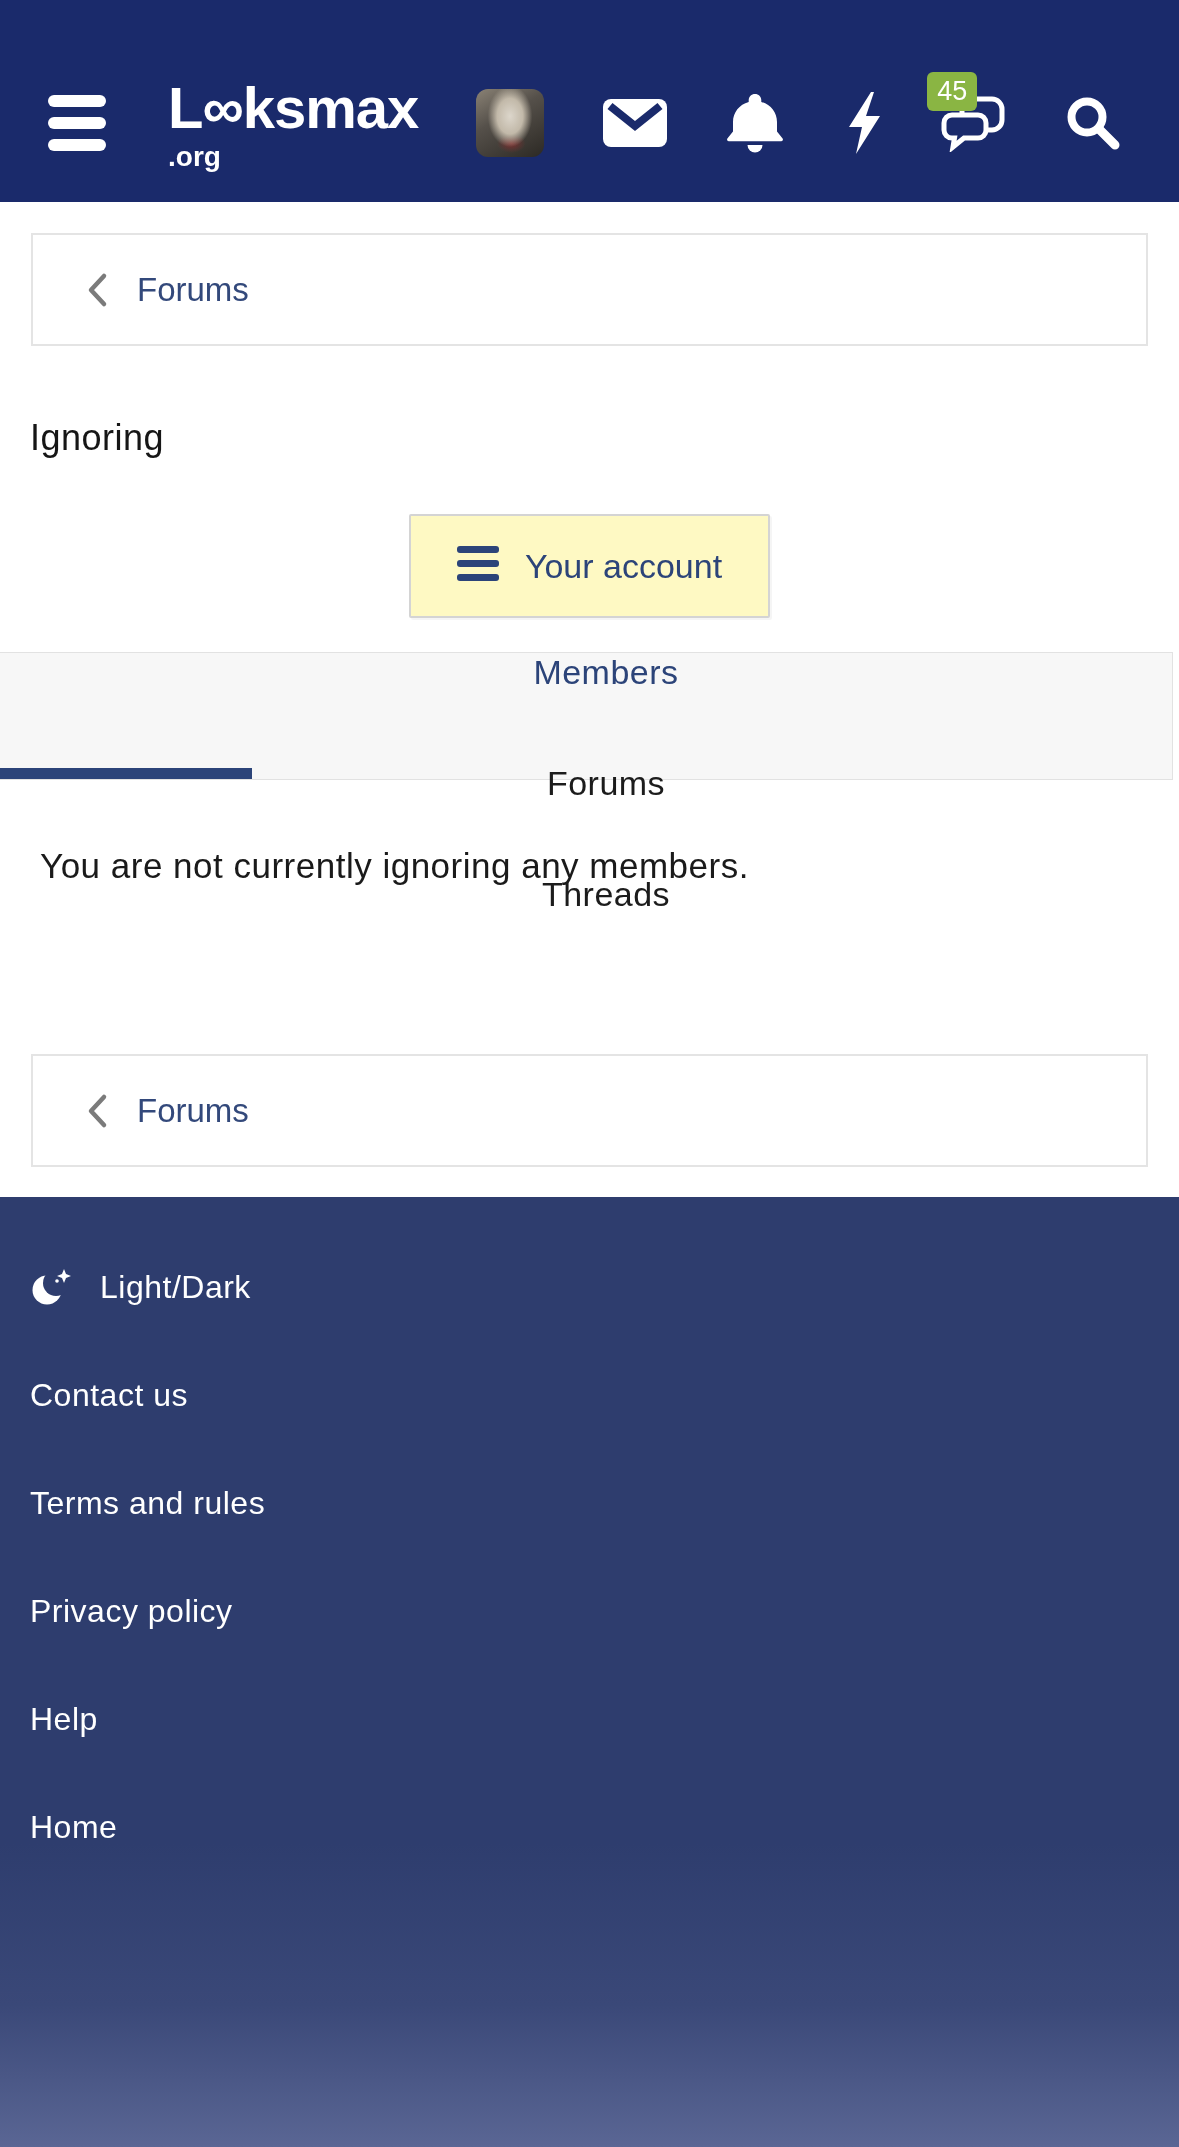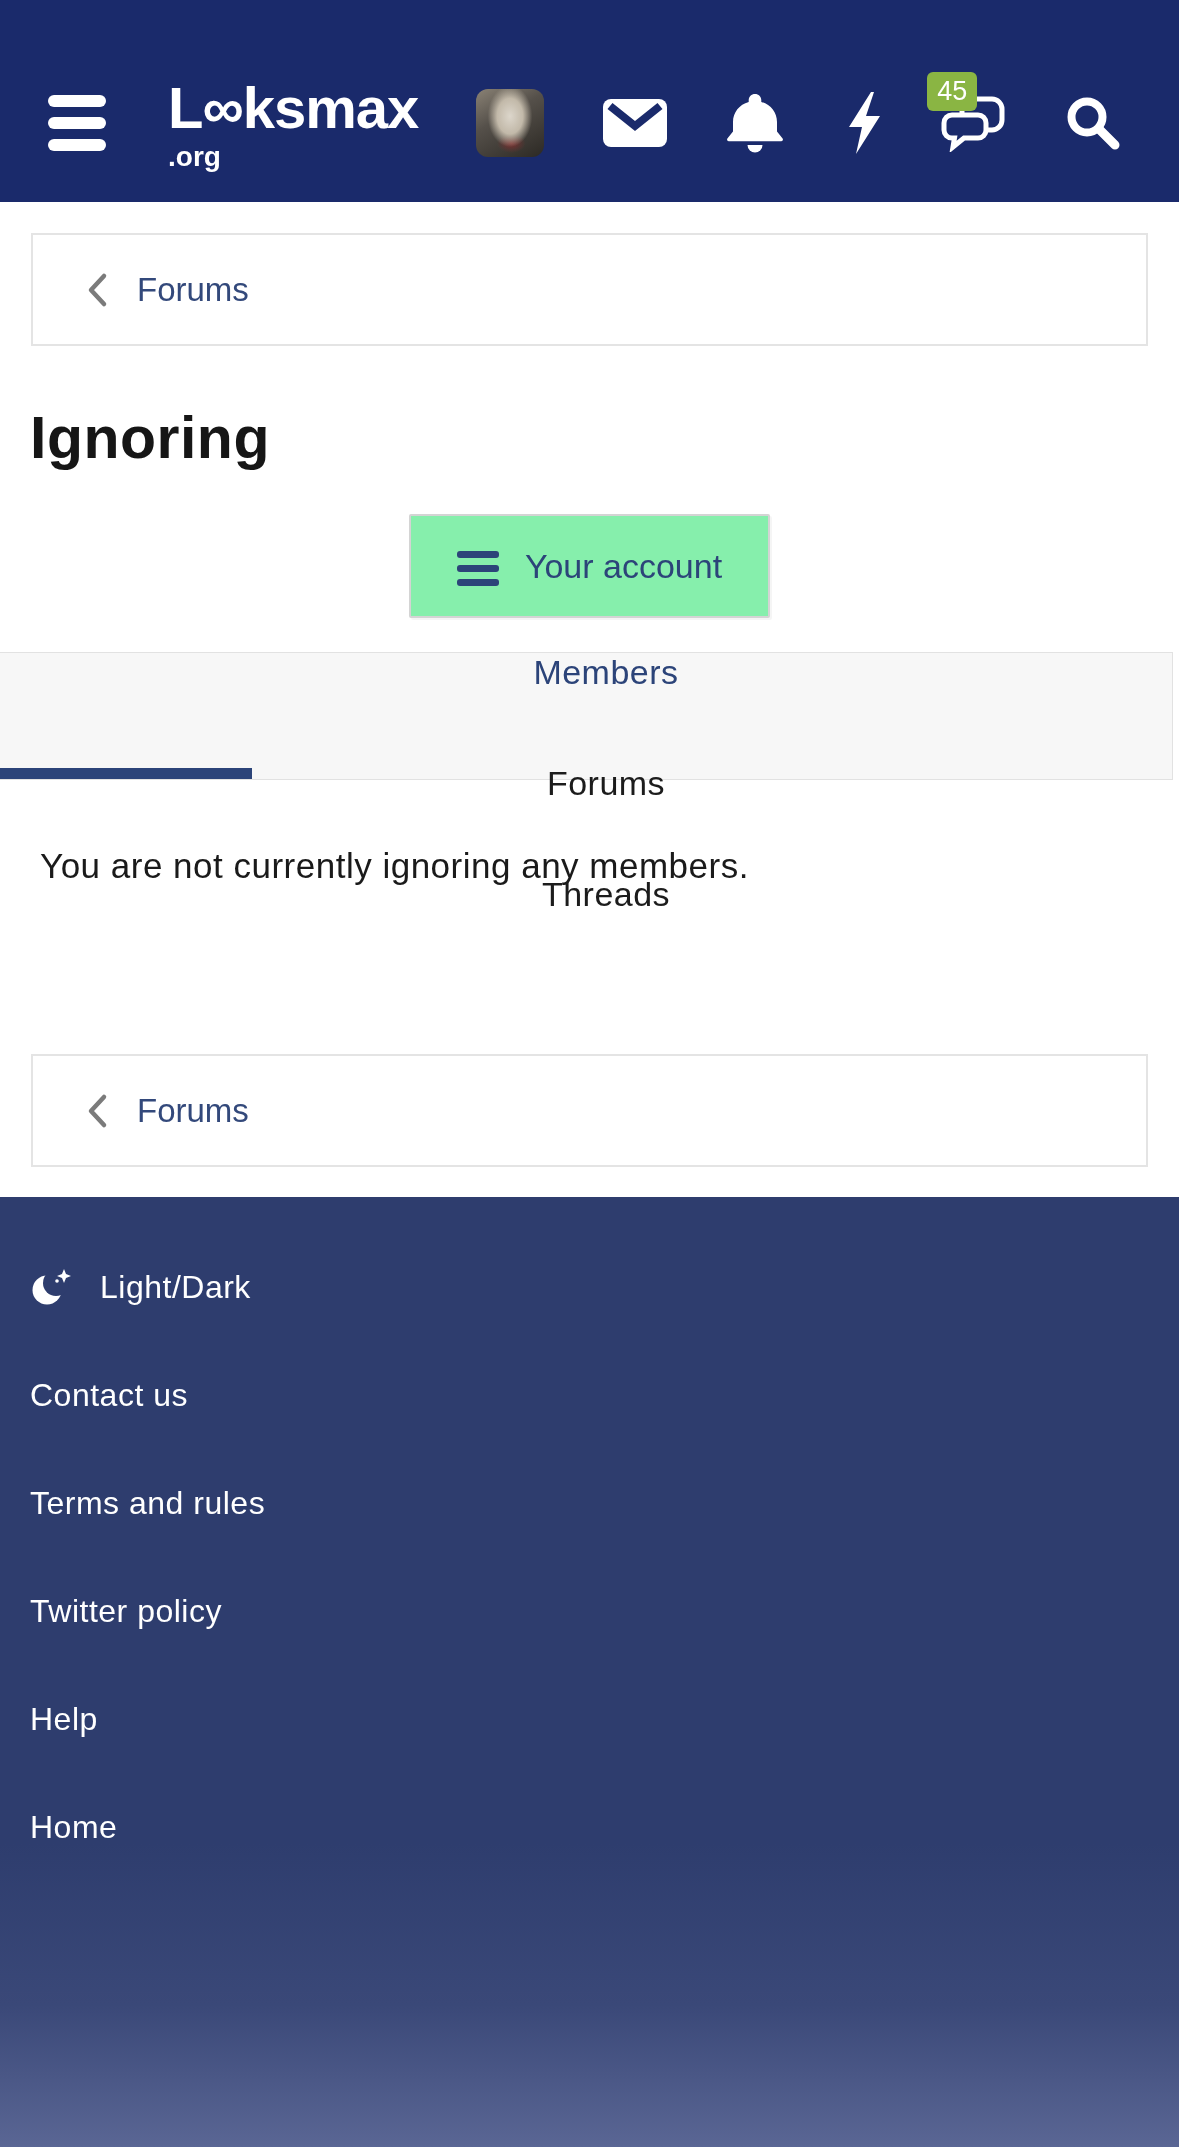--- a/index.html
+++ b/index.html
@@ -72,7 +72,7 @@
   
   .page-title{
     margin:52px 0 0 30px;
-    font-size:59px;font-weight:700;line-height:80px;
+    font-size:36px;font-weight:400;line-height:80px;
     color:#161616;letter-spacing:0.5px;
   }
   .account-btn-row{margin-top:36px;text-align:center;}

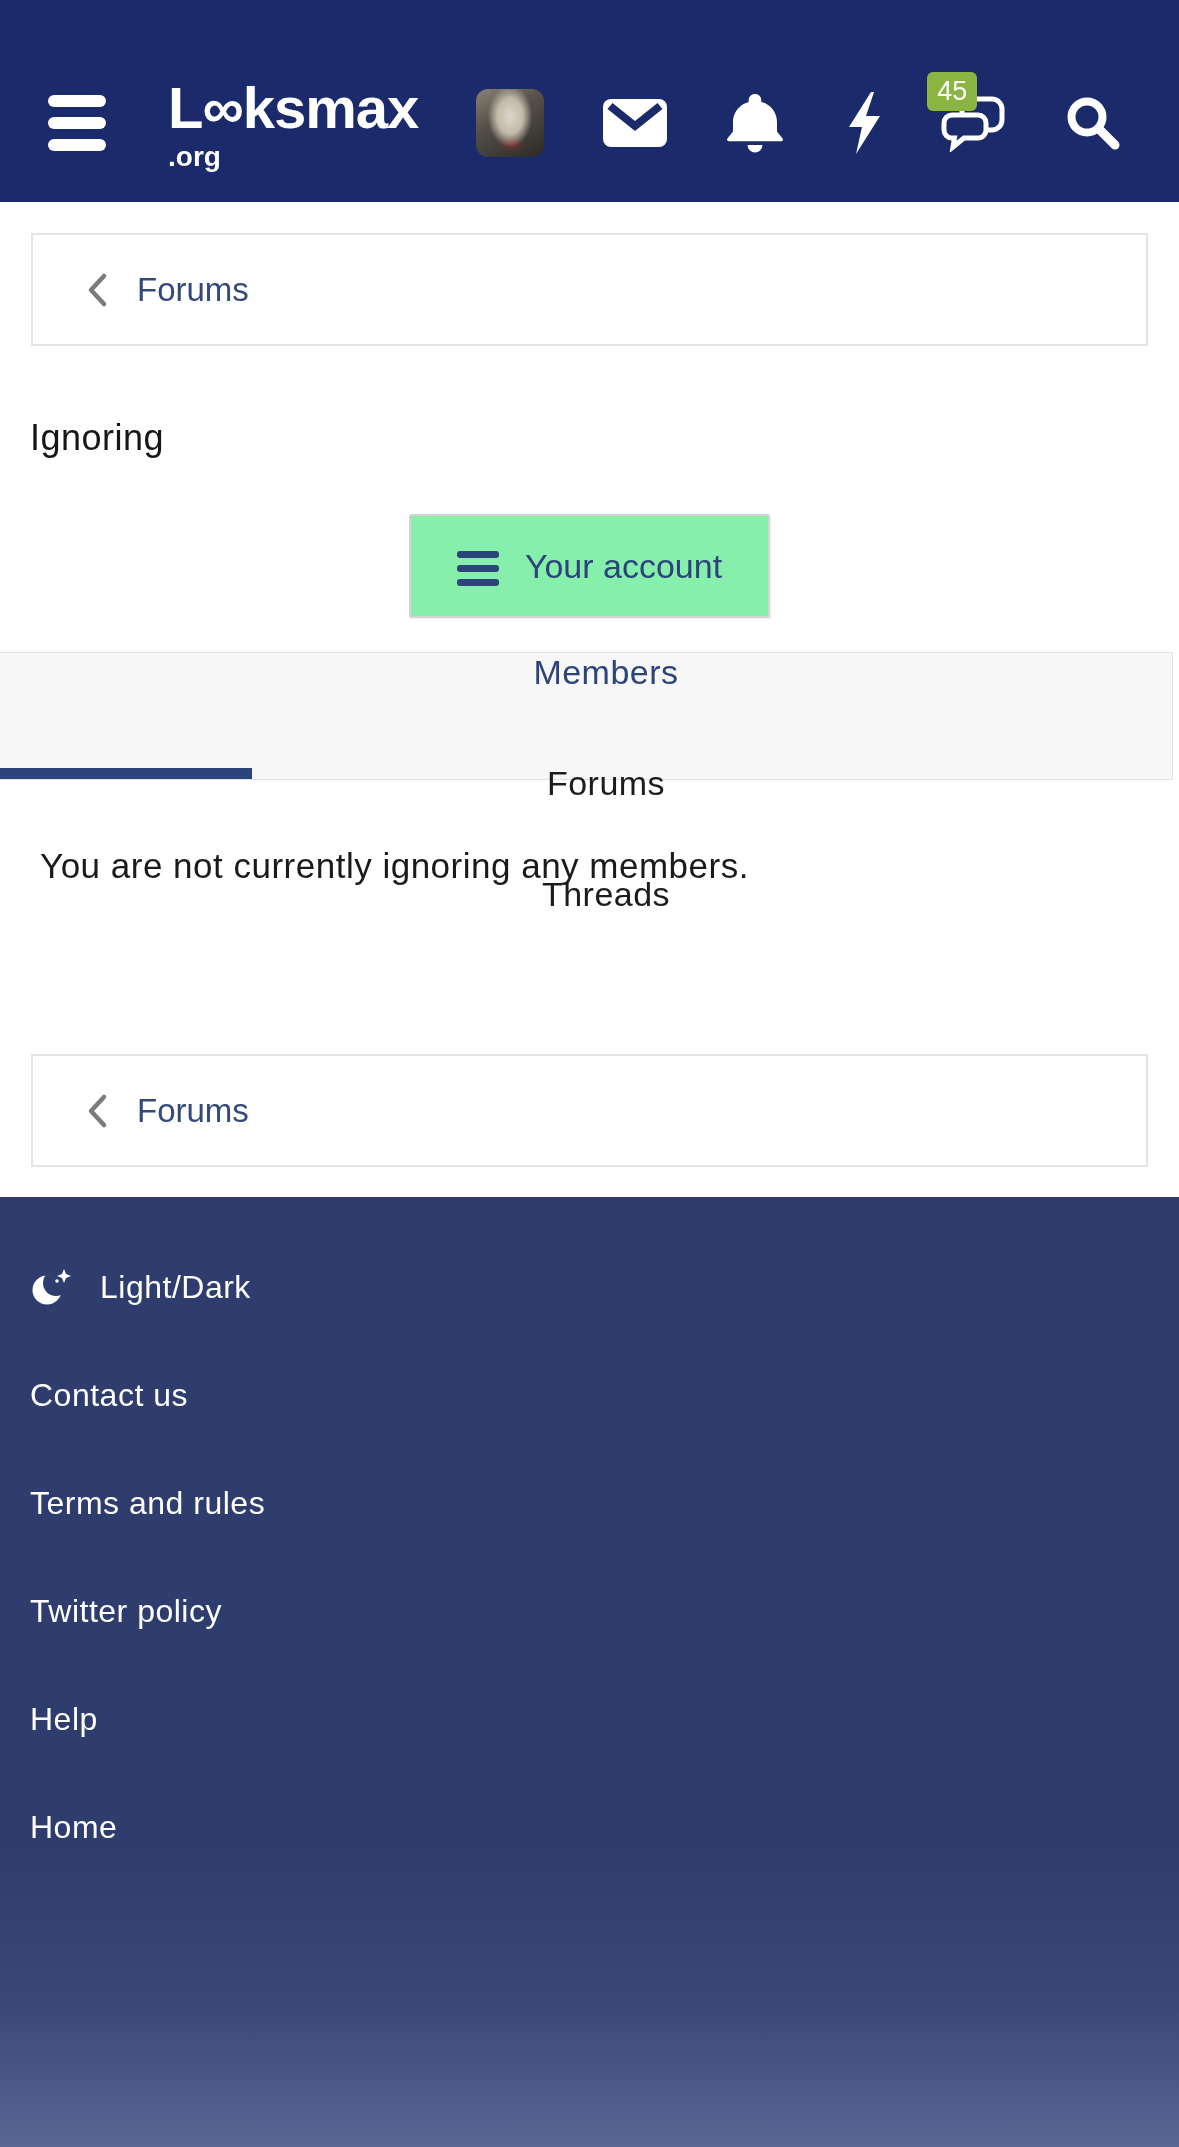--- a/index.html
+++ b/index.html
@@ -77,9 +77,9 @@
   }
   .account-btn-row{margin-top:36px;text-align:center;}
   .account-btn{
-    display:inline-flex;align-items:flex-end;gap:26px;
+    display:inline-flex;align-items:flex-start;gap:26px;
     padding:30px 46px;
-    border:2px solid #d4d4d4;background:#86efac;border-radius:2px;
+    border:2px solid #d4d4d4;background:#fef9c3;border-radius:2px;
     box-shadow:2px 2px 0 rgba(0,0,0,0.04);
   }
   .account-btn .mini-menu{display:flex;flex-direction:column;gap:7px;}

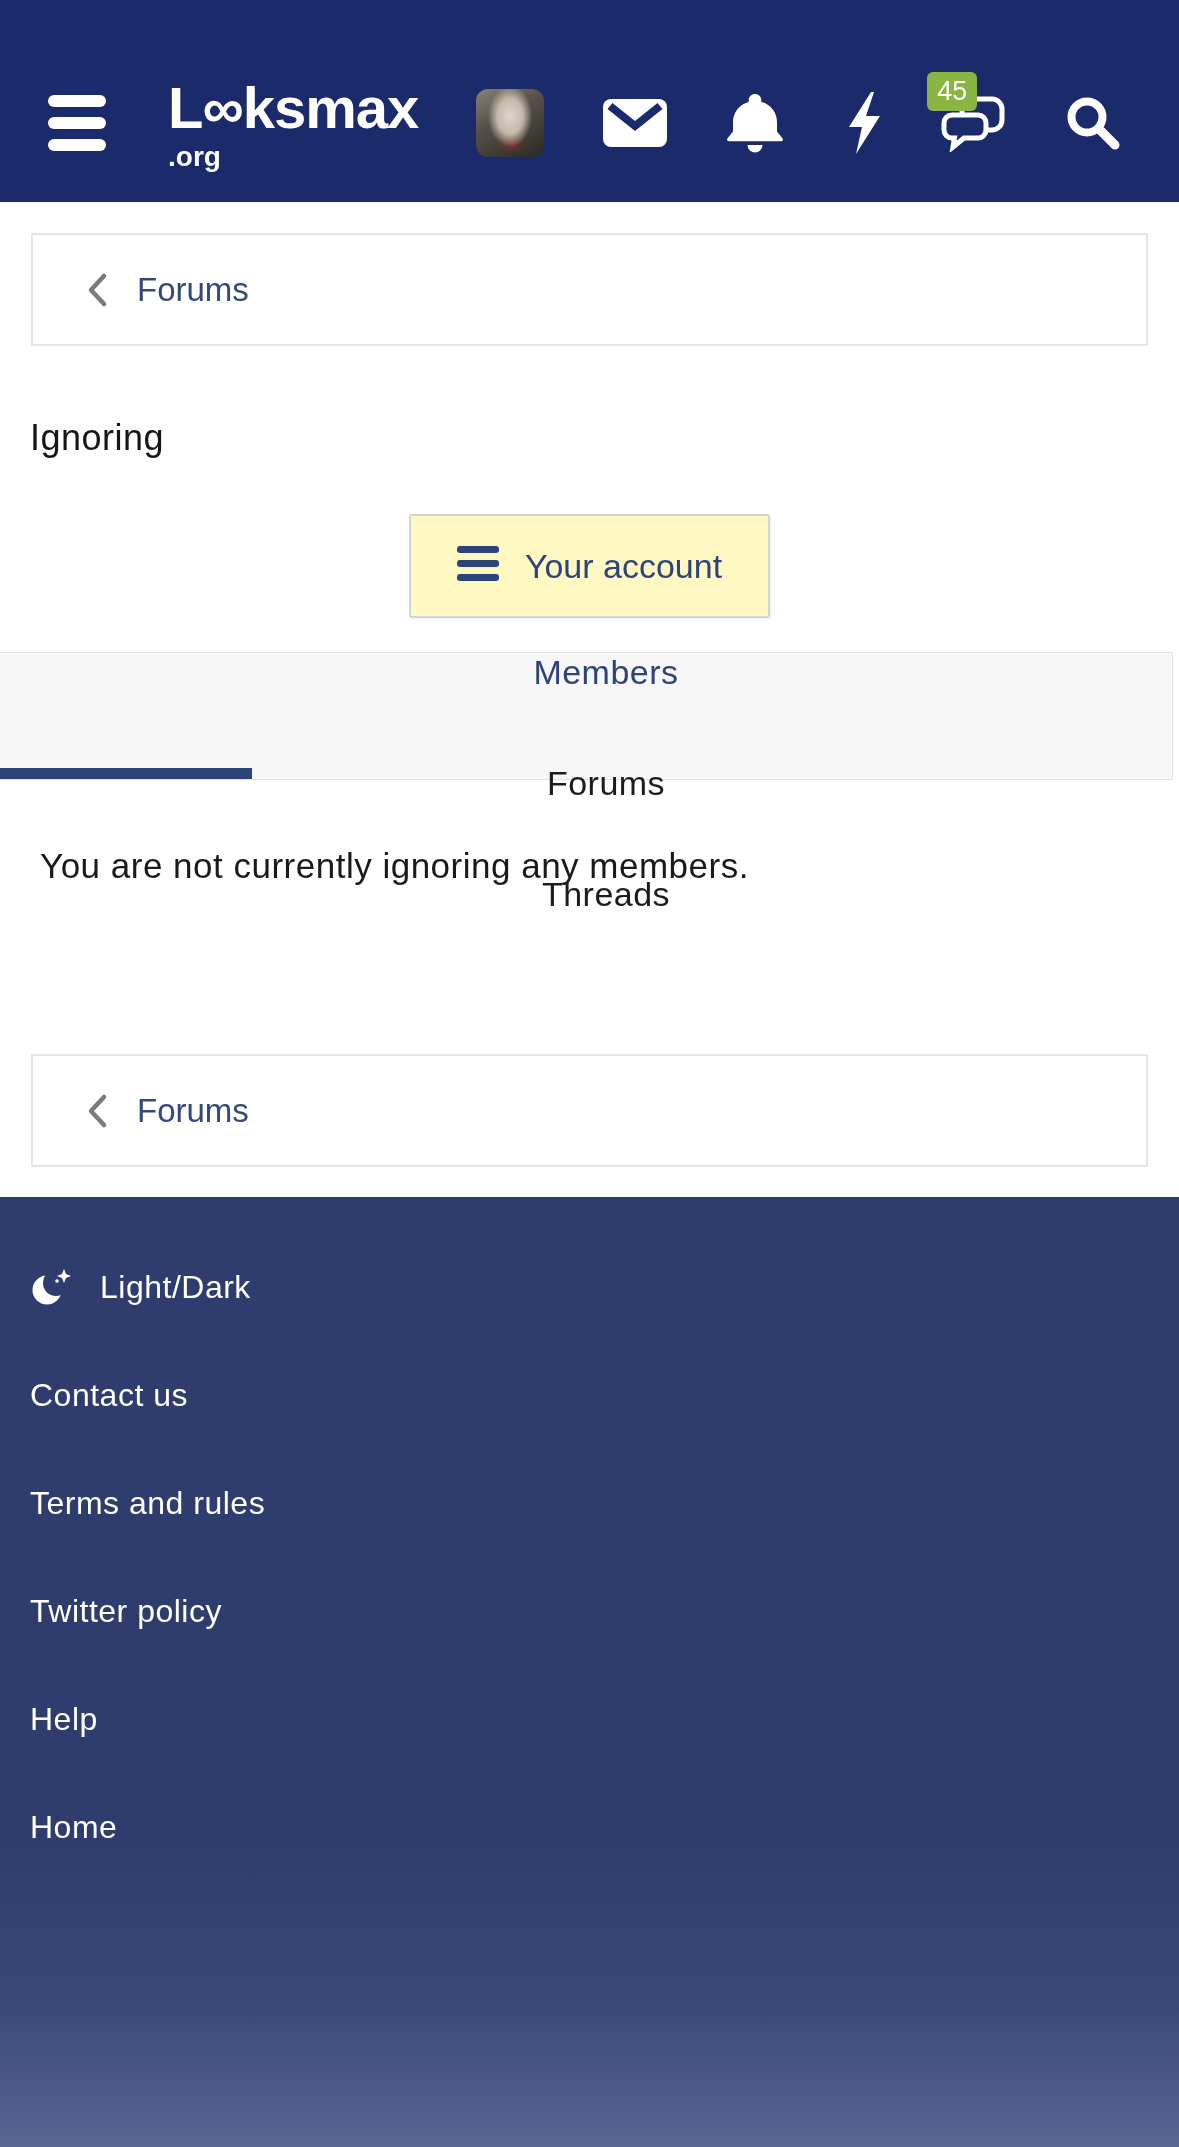--- a/index.html
+++ b/index.html
@@ -231,7 +231,7 @@
     <span class="lbl">Terms and rules</span>
   </a>
   <a class="ftr-item">
-    <span class="lbl">Twitter policy</span>
+    <span class="lbl">Privacy policy</span>
   </a>
   <a class="ftr-item">
     <span class="lbl">Help</span>

